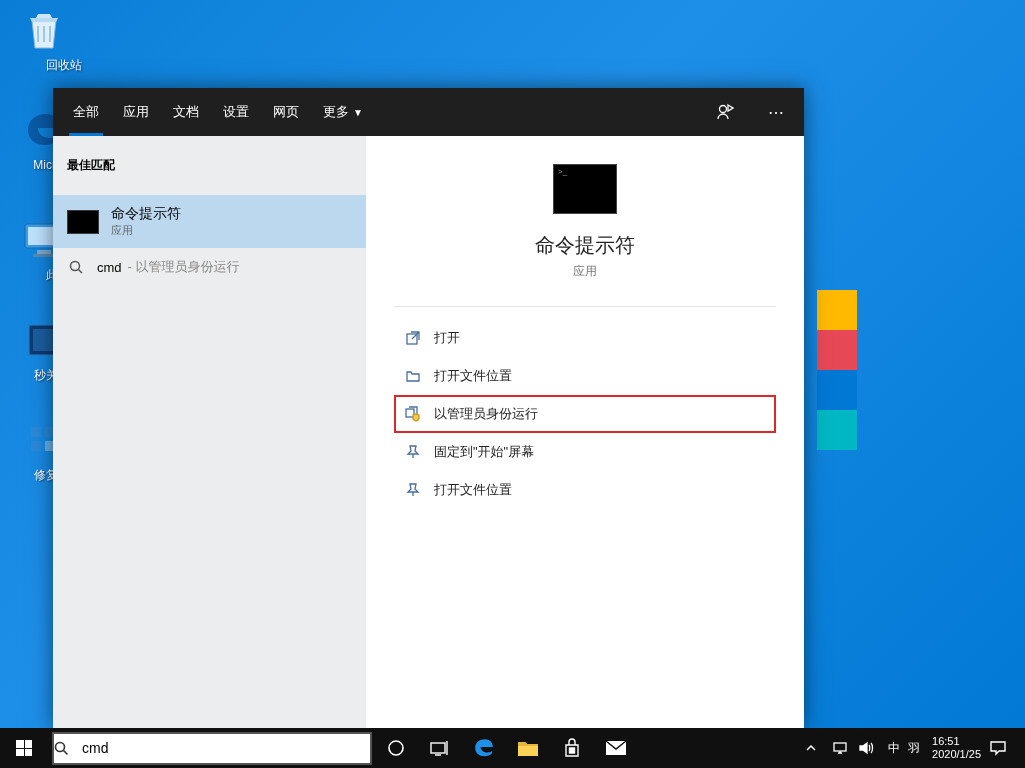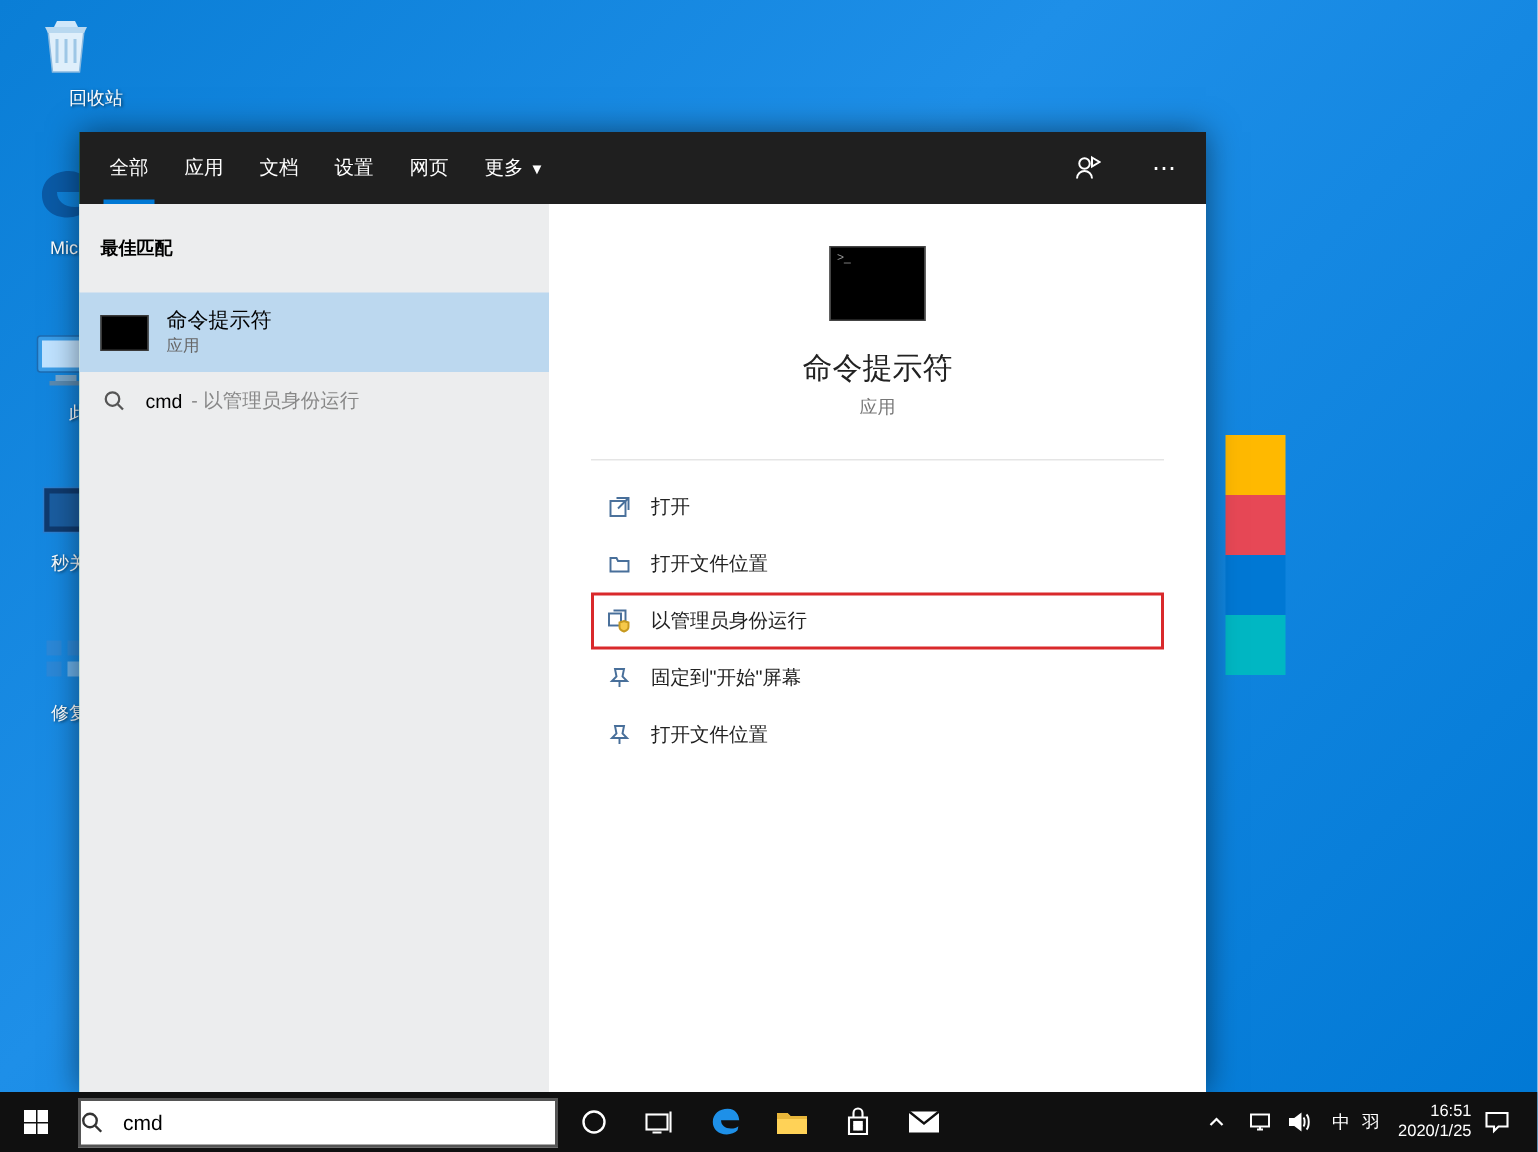--- a/index.html
+++ b/index.html
@@ -59,7 +59,7 @@
 .systray{display:flex;align-items:center;height:40px}
 .systray .tray-icon{width:26px;text-align:center;font-size:13px;cursor:pointer}
 .systray .ime{font-size:12px;padding:0 4px;cursor:pointer}
-.systray .clock{font-size:11px;line-height:13px;text-align:right;padding:0 8px;cursor:pointer}
+.systray .clock{font-size:11px;line-height:13px;text-align:left;padding:0 8px;cursor:pointer}
 .systray .notif{width:36px;text-align:center;cursor:pointer}
 
 svg{display:block}

